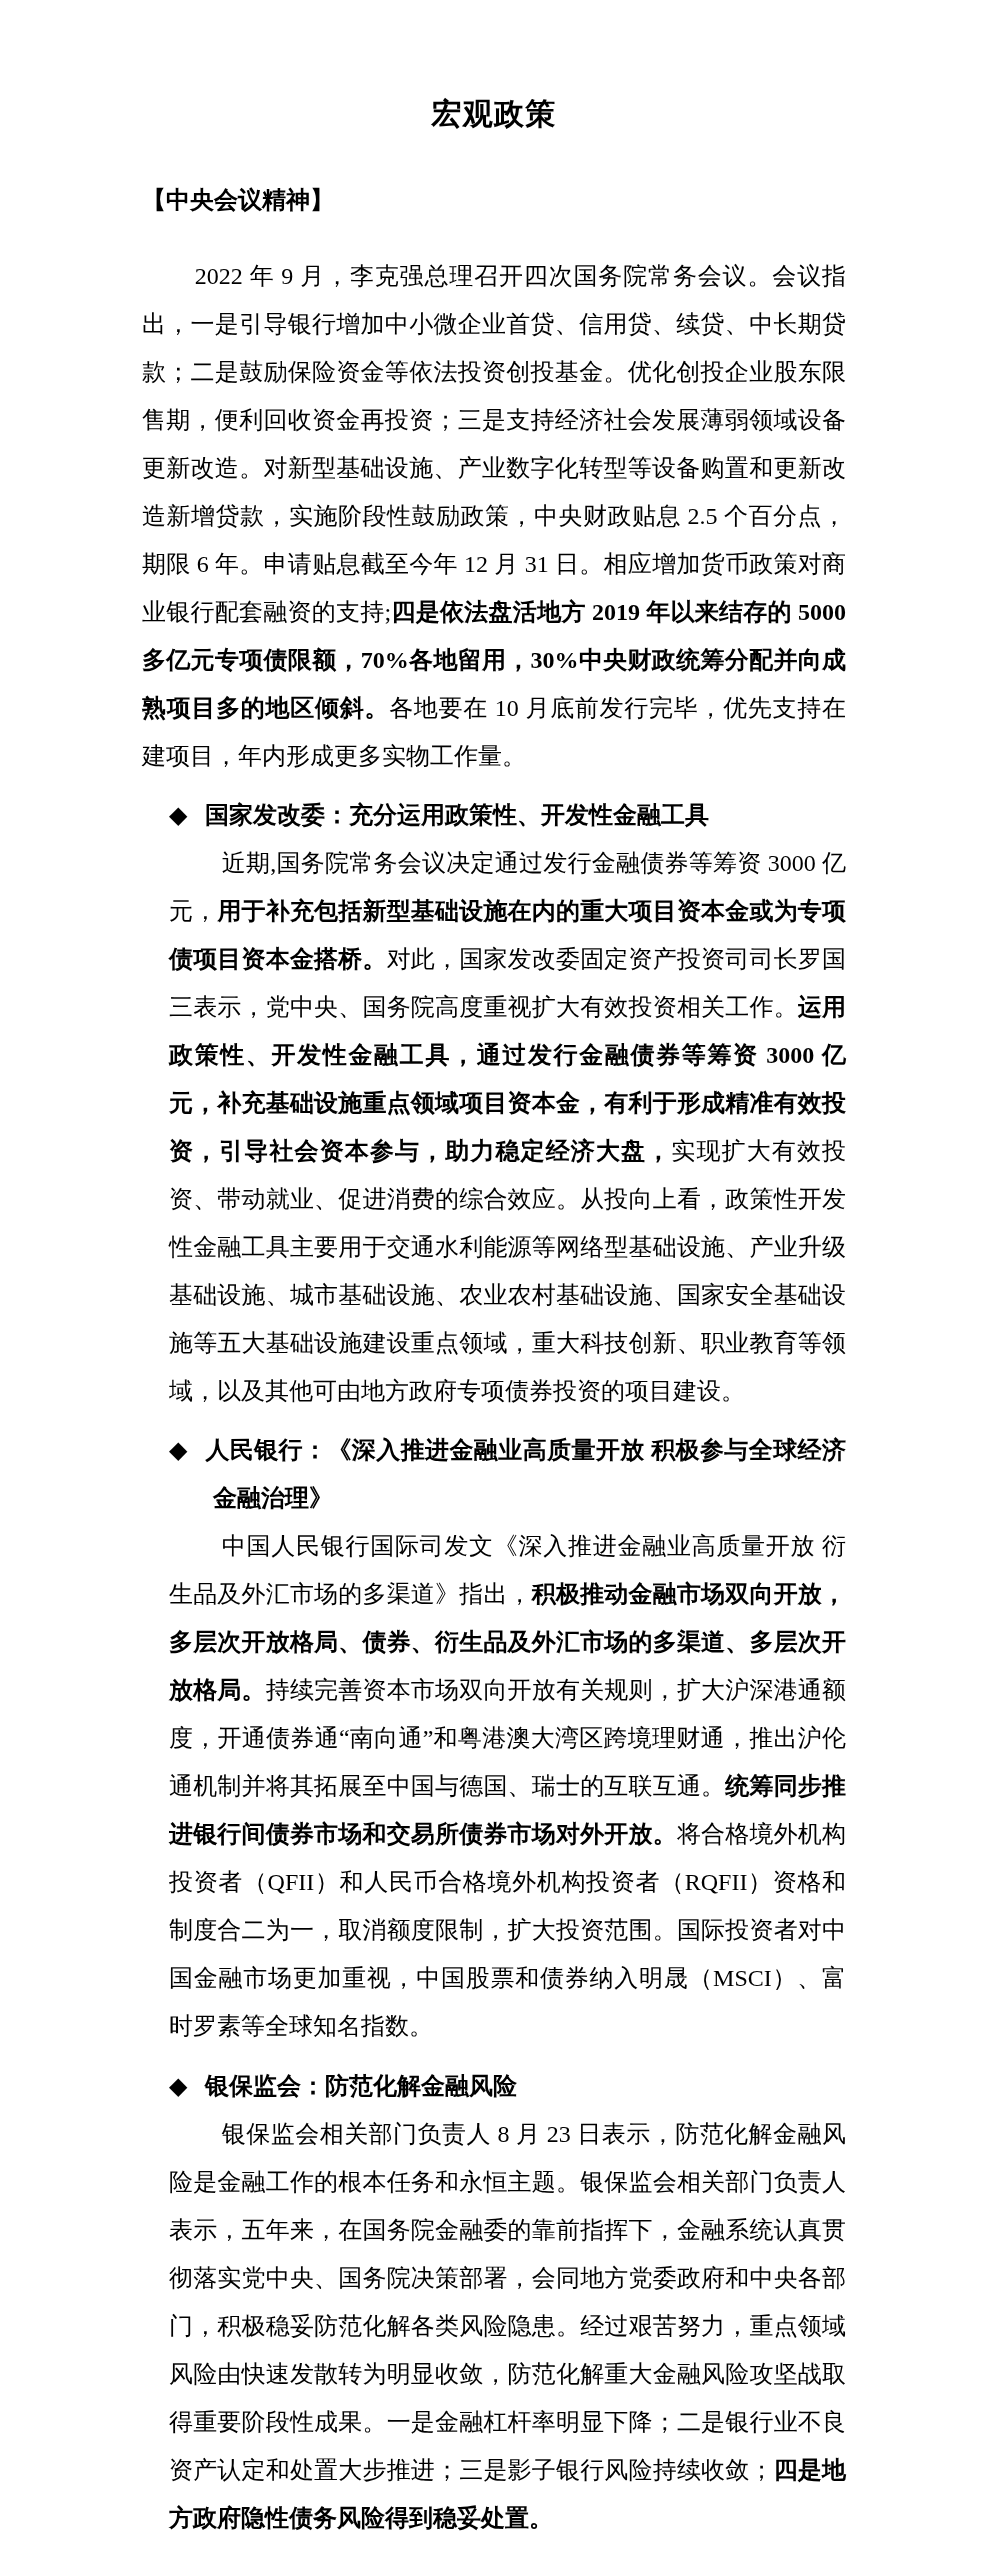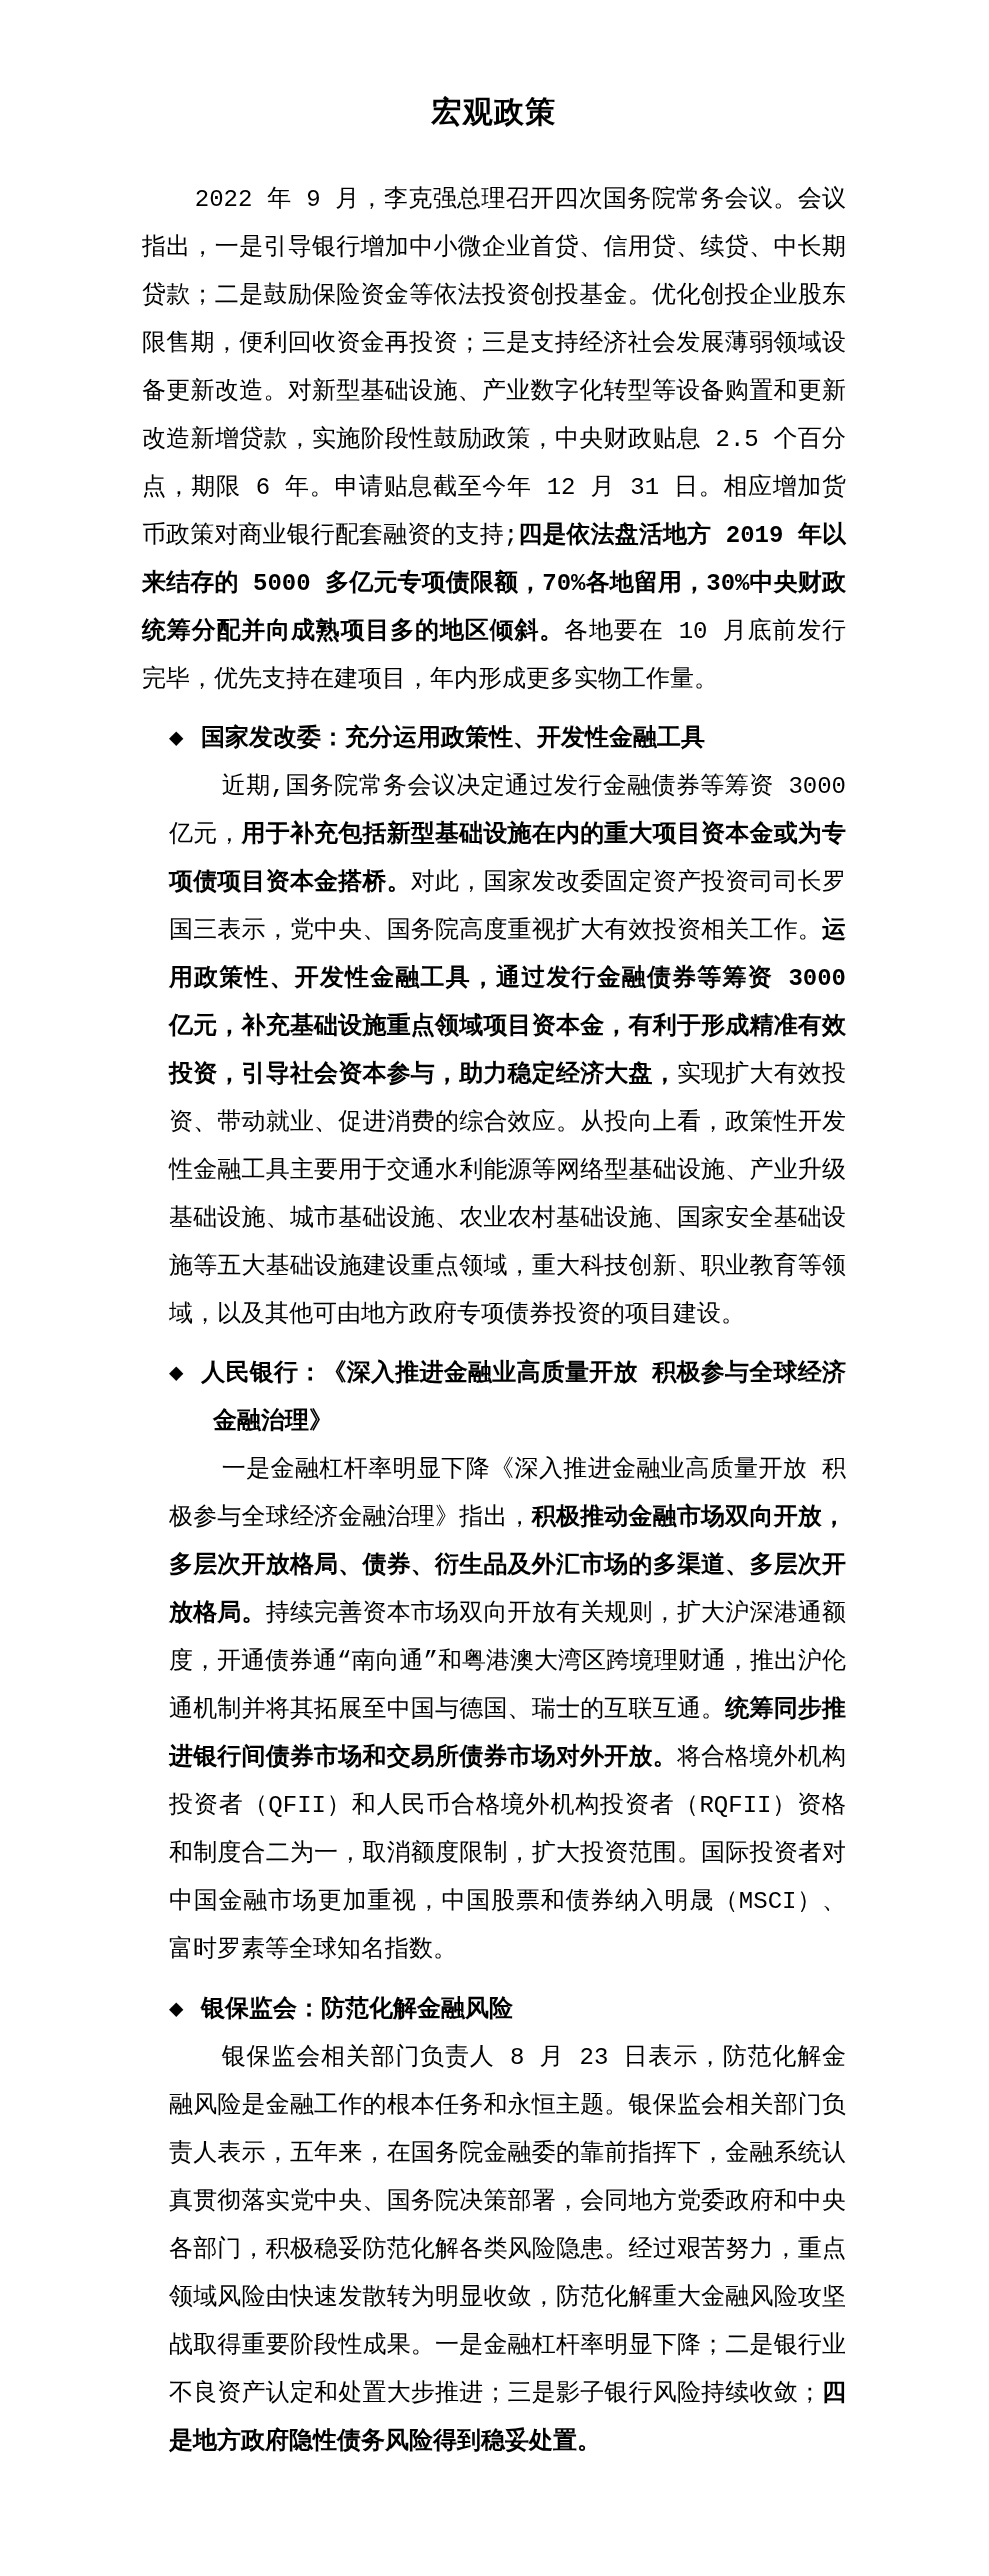--- a/index.html
+++ b/index.html
@@ -15,7 +15,7 @@
     padding: 90px 143px 0 142px;
     background: #ffffff;
     color: #000000;
-    font-family: Liberation Mono, monospace;
+    font-family: Liberation Serif, serif;
     font-size: 24px;
     line-height: 48px;
     overflow: hidden;

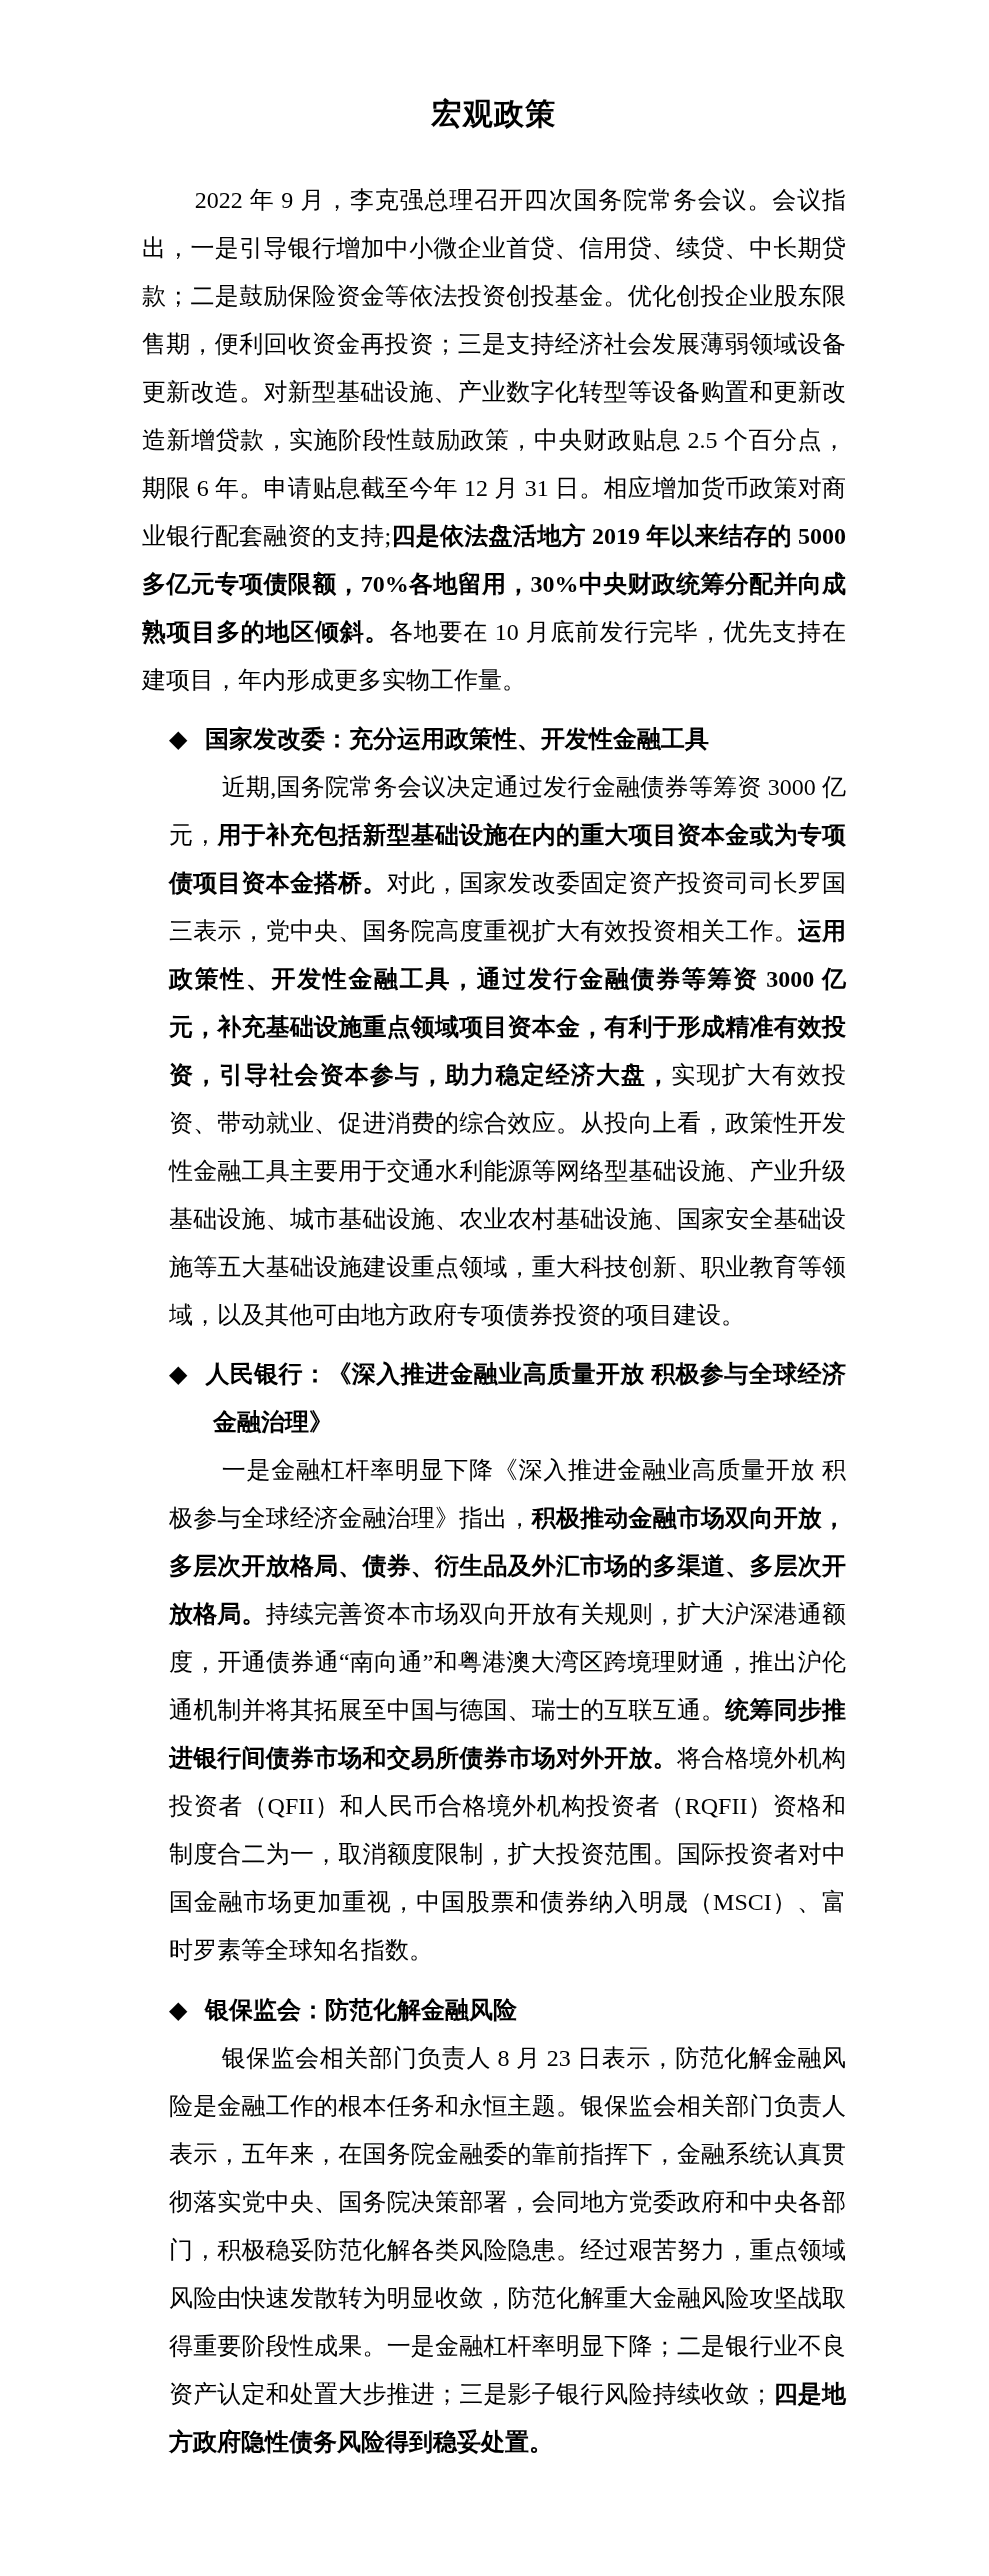--- a/index.html
+++ b/index.html
@@ -68,6 +68,7 @@
   <h1 class="doc-title">宏观政策</h1>
 
   <section>
+    <h2 class="sec-heading first">【中央会议精神】</h2>
     <p class="body"><span>2022 年 9 月，李克强总理召开四次国务院常务会议。会议指出，一是引导银行增加中小微企业首贷、信用贷、续贷、中长期贷款；二是鼓励保险资金等依法投资创投基金。优化创投企业股东限售期，便利回收资金再投资；三是支持经济社会发展薄弱领域设备更新改造。对新型基础设施、产业数字化转型等设备购置和更新改造新增贷款，实施阶段性鼓励政策，中央财政贴息 2.5 个百分点，期限 6 年。申请贴息截至今年 12 月 31 日。相应增加货币政策对商业银行配套融资的支持;</span><b>四是依法盘活地方 2019 年以来结存的 5000 多亿元专项债限额，70%各地留用，30%中央财政统筹分配并向成熟项目多的地区倾斜。</b><span>各地要在 10 月底前发行完毕，优先支持在建项目，年内形成更多实物工作量。</span></p>
   </section>
 

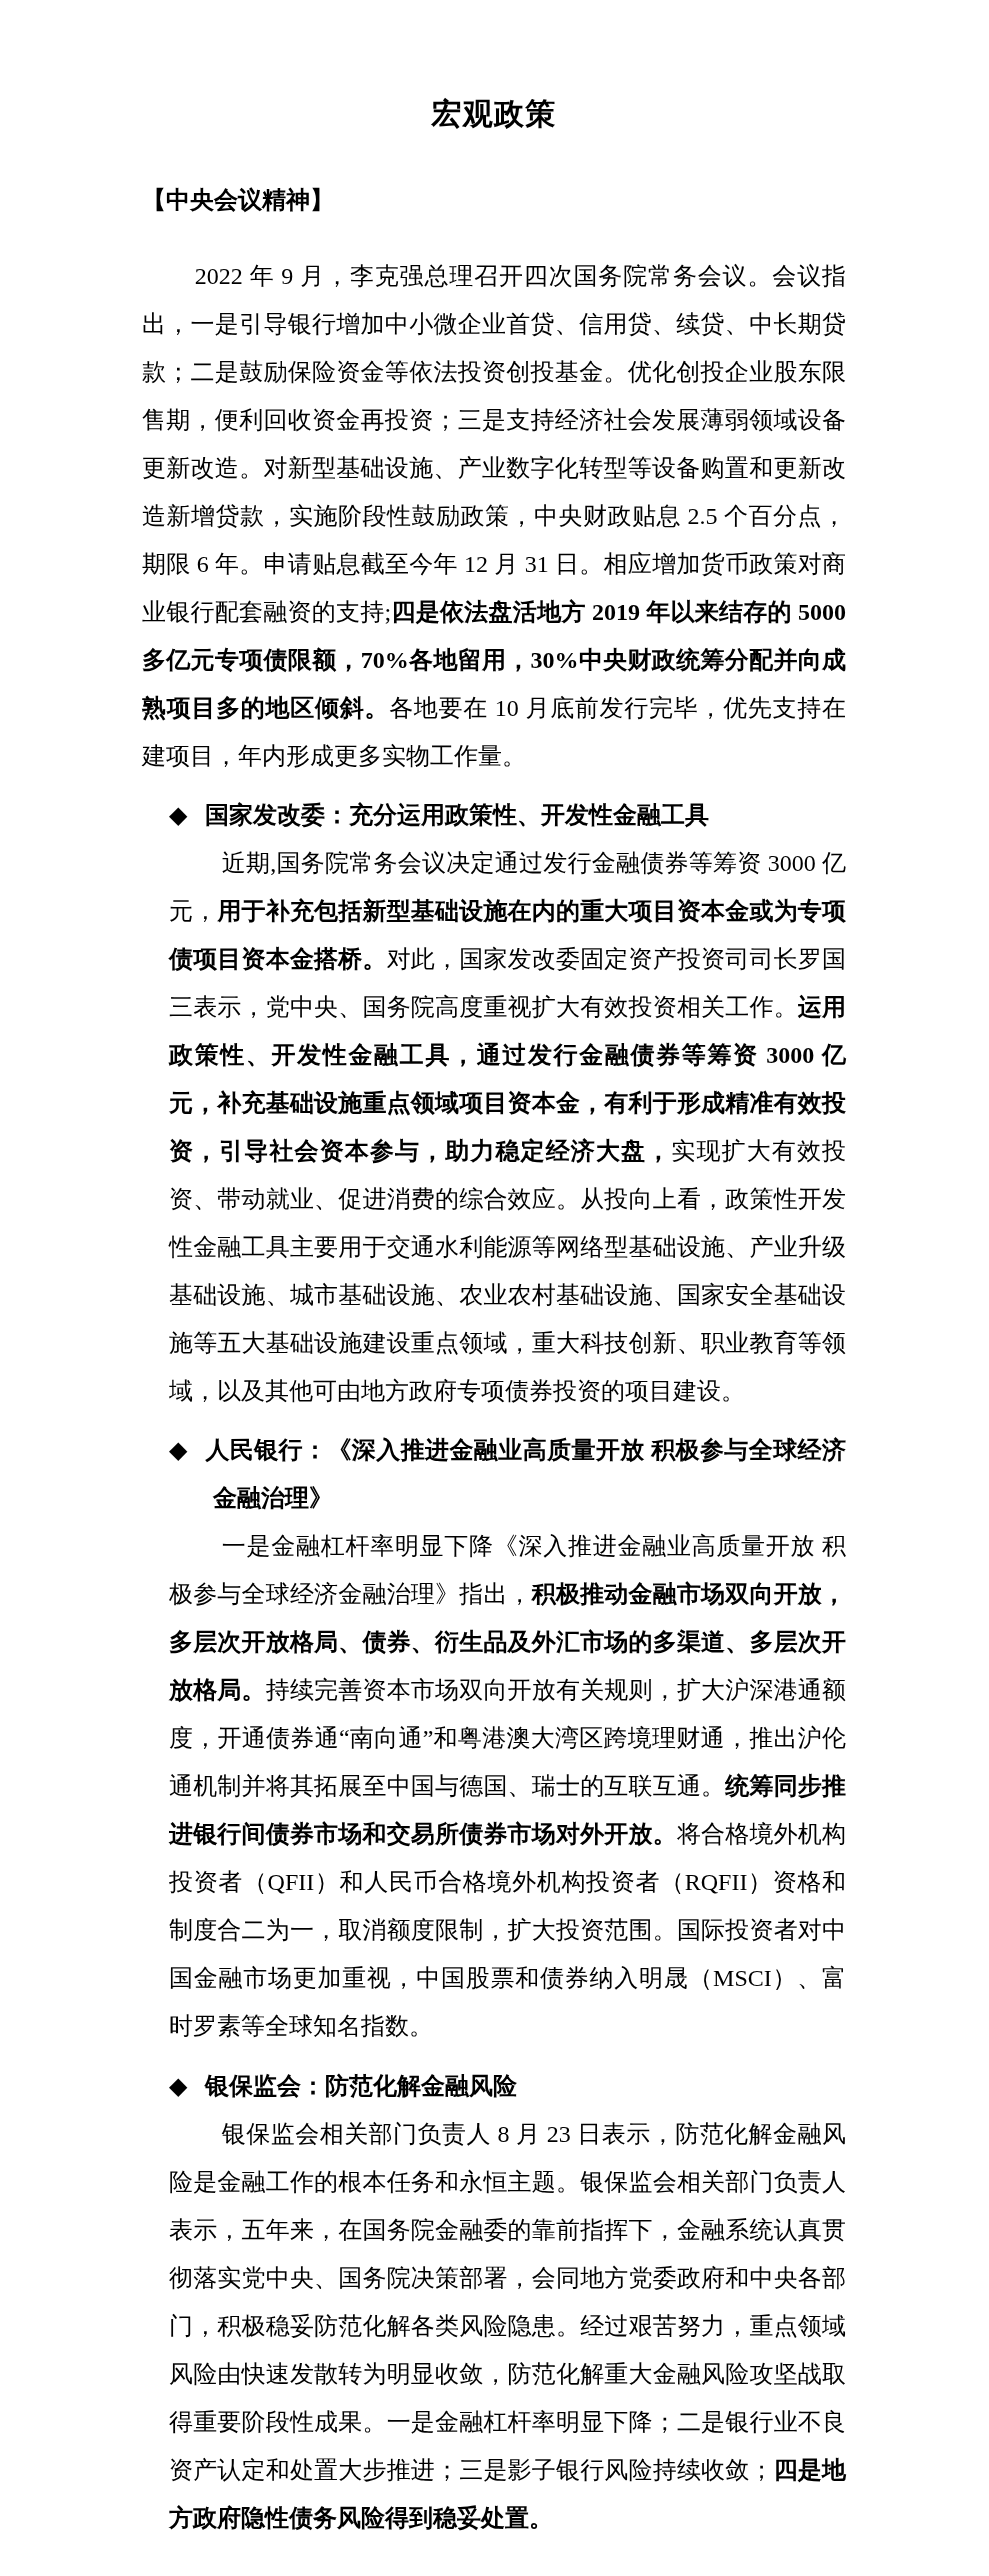--- a/index.html
+++ b/index.html
@@ -85,7 +85,7 @@
       <div class="bullet-title">
         <span class="bullet-icon">◆</span><span>人民银行：《深入推进金融业高质量开放 积极参与全球经济金融治理》</span>
       </div>
-      <p class="body"><span>一是金融杠杆率明显下降《深入推进金融业高质量开放 积极参与全球经济金融治理》指出，</span><b>积极推动金融市场双向开放，多层次开放格局、债券、衍生品及外汇市场的多渠道、多层次开放格局。</b><span>持续完善资本市场双向开放有关规则，扩大沪深港通额度，开通债券通“南向通”和粤港澳大湾区跨境理财通，推出沪伦通机制并将其拓展至中国与德国、瑞士的互联互通。</span><b>统筹同步推进银行间债券市场和交易所债券市场对外开放。</b><span>将合格境外机构投资者（QFII）和人民币合格境外机构投资者（RQFII）资格和制度合二为一，取消额度限制，扩大投资范围。国际投资者对中国金融市场更加重视，中国股票和债券纳入明晟（MSCI）、富时罗素等全球知名指数。</span></p>
+      <p class="body"><span>中国人民银行国际司发文《深入推进金融业高质量开放 衍生品及外汇市场的多渠道》指出，</span><b>积极推动金融市场双向开放，多层次开放格局、债券、衍生品及外汇市场的多渠道、多层次开放格局。</b><span>持续完善资本市场双向开放有关规则，扩大沪深港通额度，开通债券通“南向通”和粤港澳大湾区跨境理财通，推出沪伦通机制并将其拓展至中国与德国、瑞士的互联互通。</span><b>统筹同步推进银行间债券市场和交易所债券市场对外开放。</b><span>将合格境外机构投资者（QFII）和人民币合格境外机构投资者（RQFII）资格和制度合二为一，取消额度限制，扩大投资范围。国际投资者对中国金融市场更加重视，中国股票和债券纳入明晟（MSCI）、富时罗素等全球知名指数。</span></p>
     </div>
 
     <div class="bullet-item">

